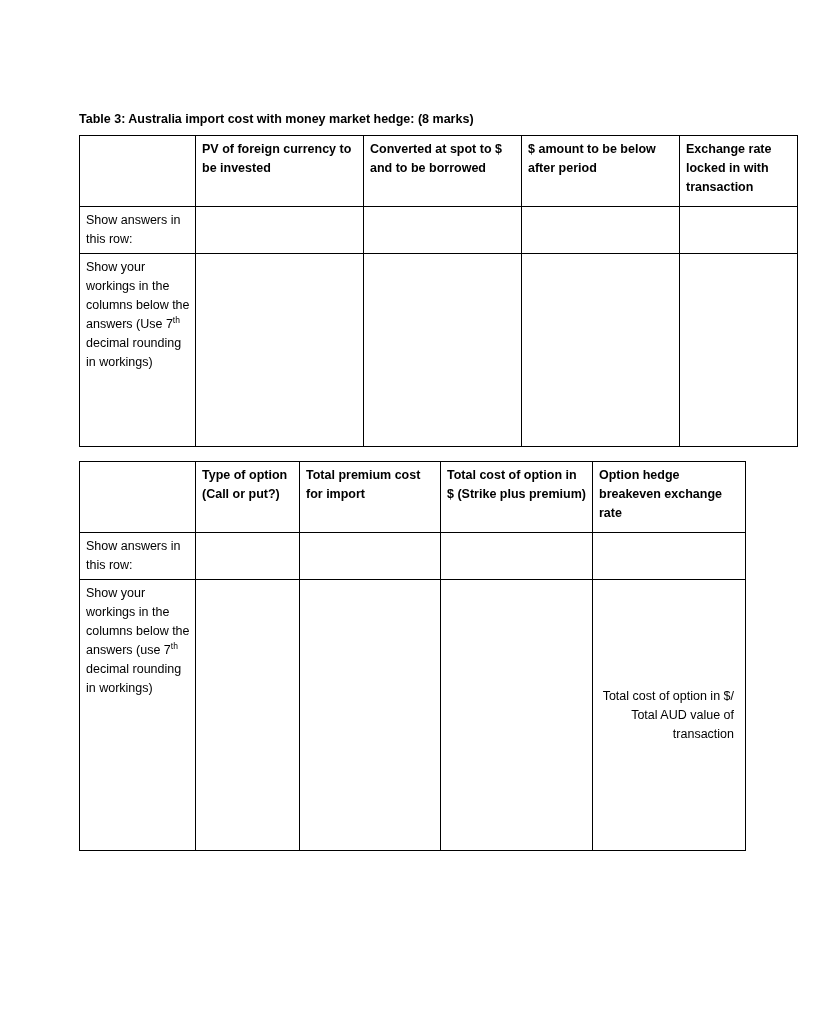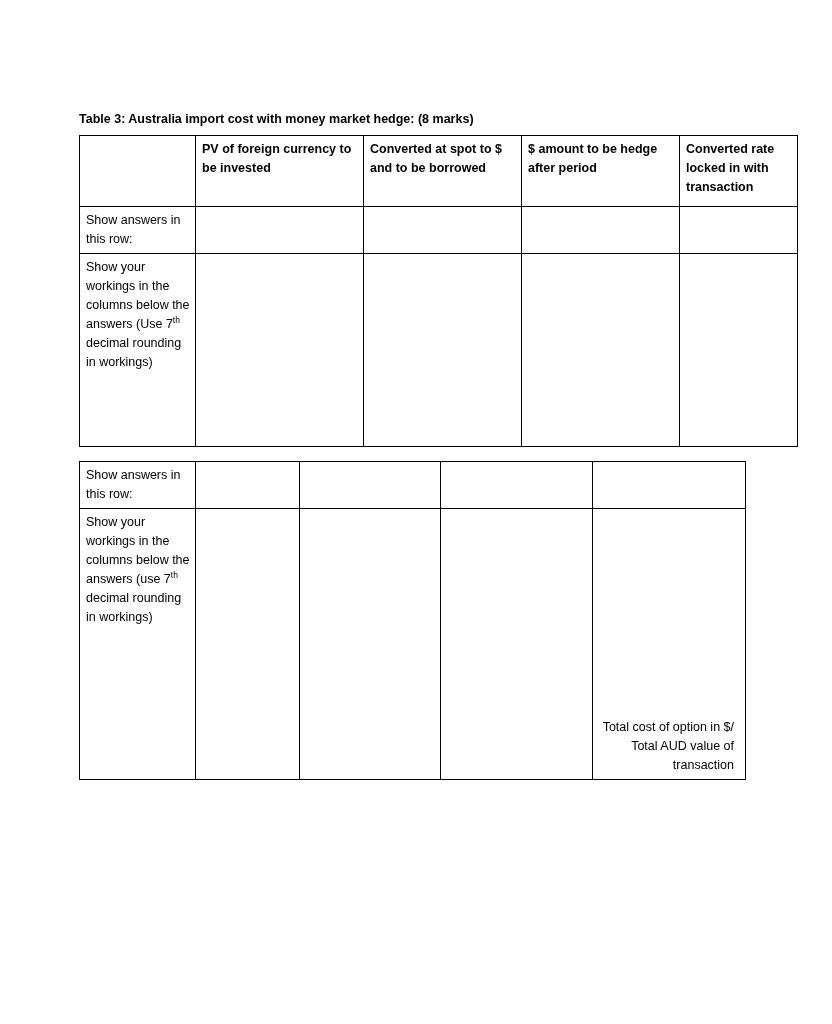--- a/index.html
+++ b/index.html
@@ -111,7 +111,7 @@
           <td class="hdr"></td>
           <td class="hdr">PV of foreign currency to be invested</td>
           <td class="hdr">Converted at spot to $ and to be borrowed</td>
-          <td class="hdr">$ amount to be hedge after period</td>
+          <td class="hdr">$ amount to be below after period</td>
           <td class="hdr">Converted rate locked in with transaction</td>
         </tr>
         <tr class="r-ans">

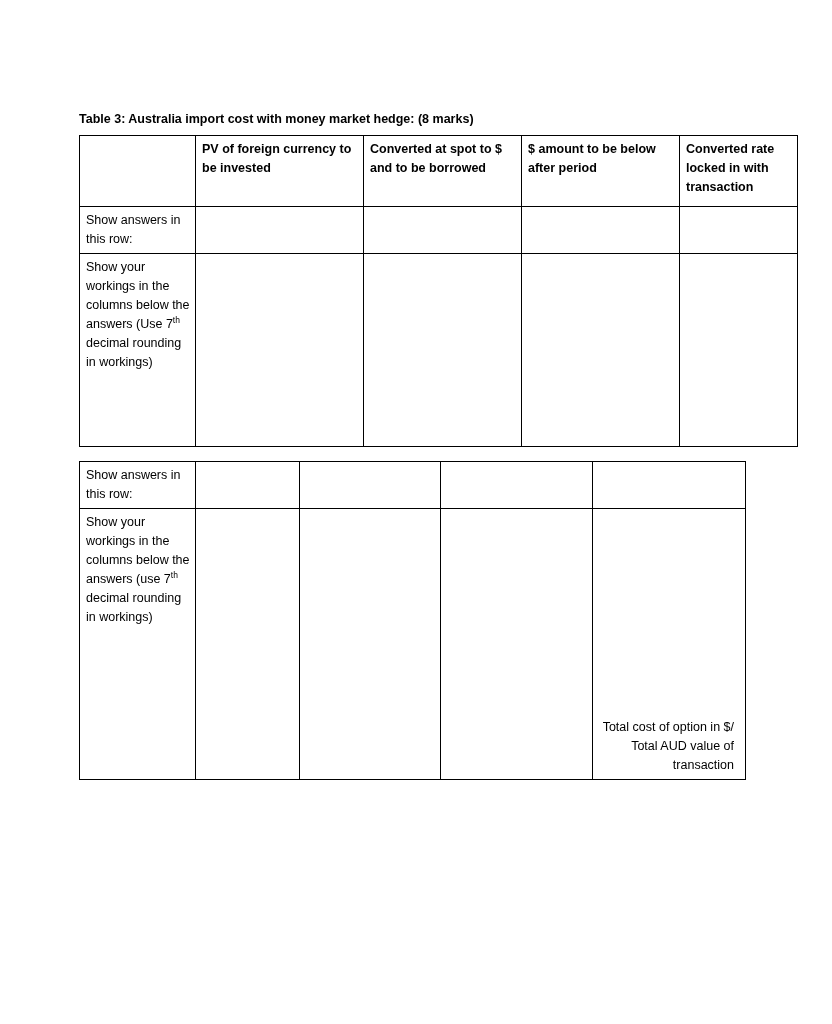--- a/index.html
+++ b/index.html
@@ -112,7 +112,7 @@
           <td class="hdr">PV of foreign currency to be invested</td>
           <td class="hdr">Converted at spot to $ and to be borrowed</td>
           <td class="hdr">$ amount to be below after period</td>
-          <td class="hdr">Converted rate locked in with transaction</td>
+          <td class="hdr">Exchange rate locked in with transaction</td>
         </tr>
         <tr class="r-ans">
           <td class="rowlabel">Show answers in this row:</td>

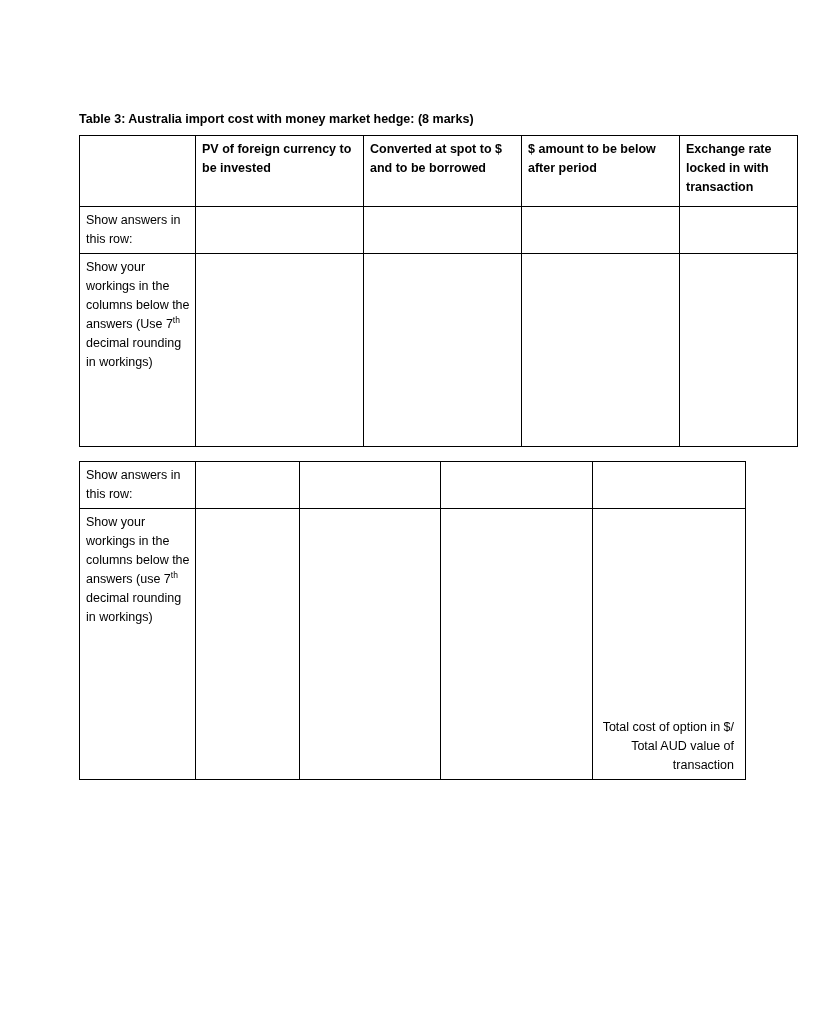--- a/index.html
+++ b/index.html
@@ -142,6 +142,13 @@
           <col class="c4">
       </colgroup>
       <tbody>
+        <tr class="r-head">
+          <td class="hdr"></td>
+          <td class="hdr">Type of option (Call or put?)</td>
+          <td class="hdr">Total premium cost for import</td>
+          <td class="hdr">Total cost of option in $ (Strike plus premium)</td>
+          <td class="hdr">Option hedge breakeven exchange rate</td>
+        </tr>
         <tr class="r-ans">
           <td class="rowlabel">Show answers in this row:</td>
           <td class="empty-cell"></td>

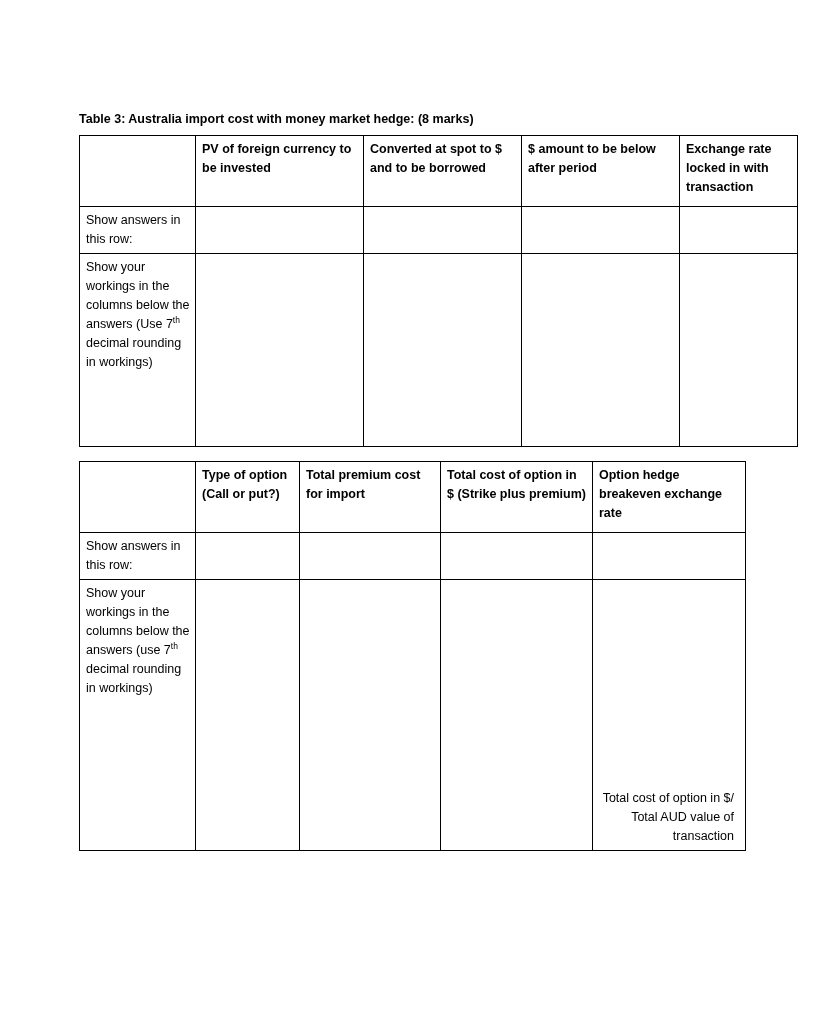--- a/index.html
+++ b/index.html
@@ -68,7 +68,7 @@
     height: 100%;
     display: flex;
     flex-direction: column;
-    justify-content: flex-end;
+    justify-content: center;
   }
   
   #table3 { top: 112px; }

